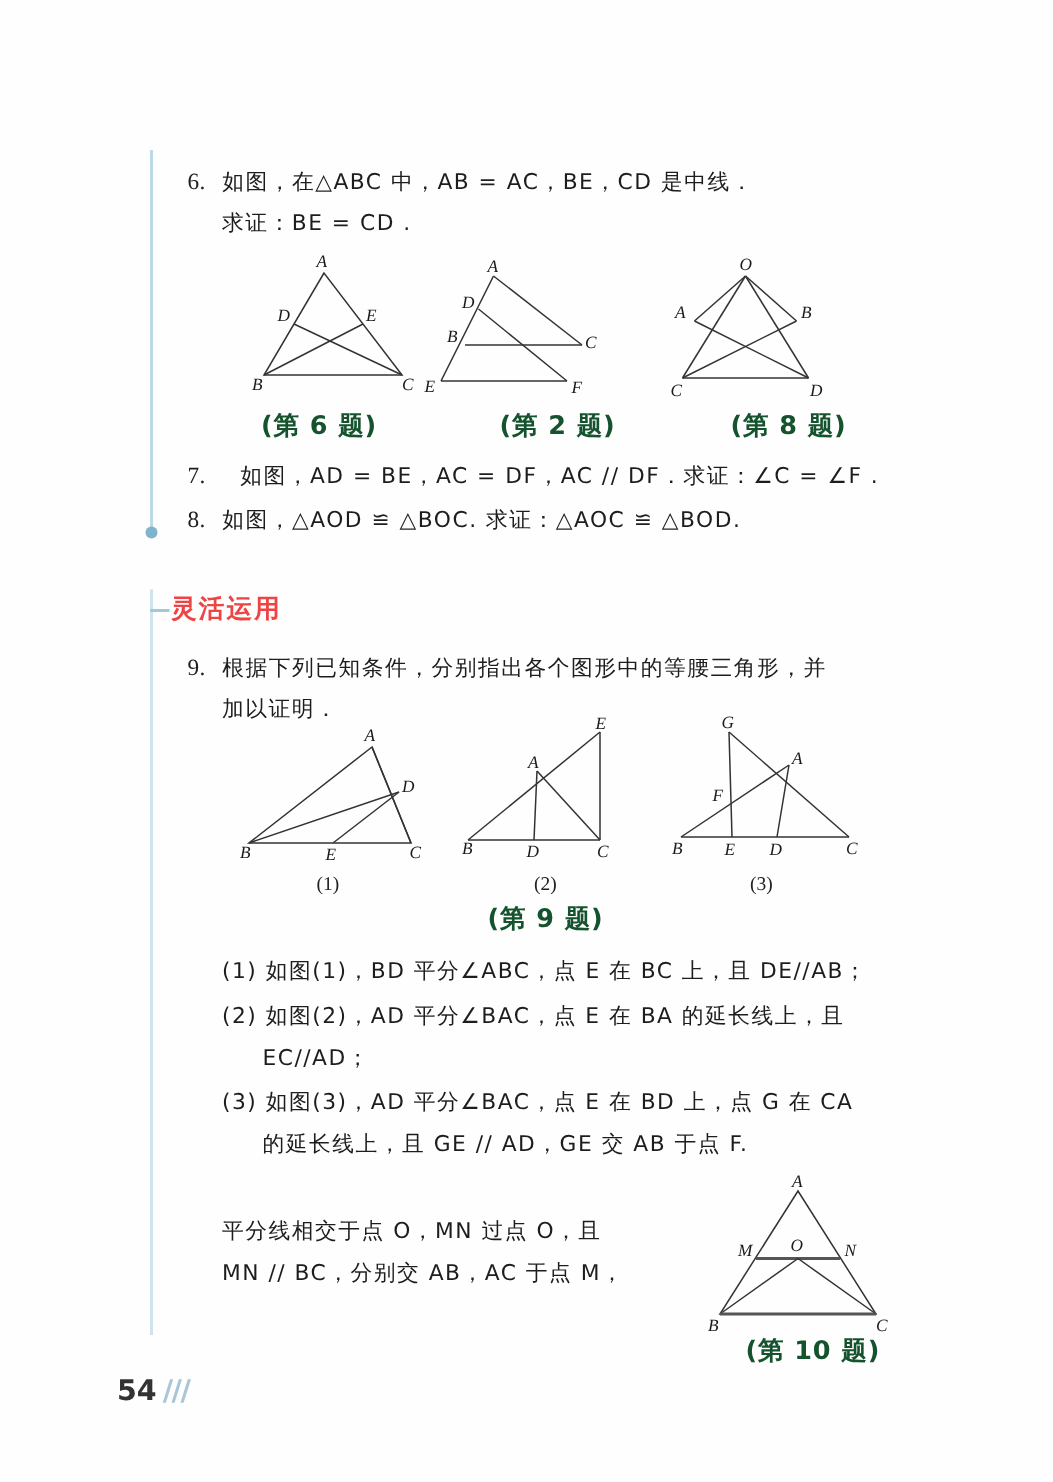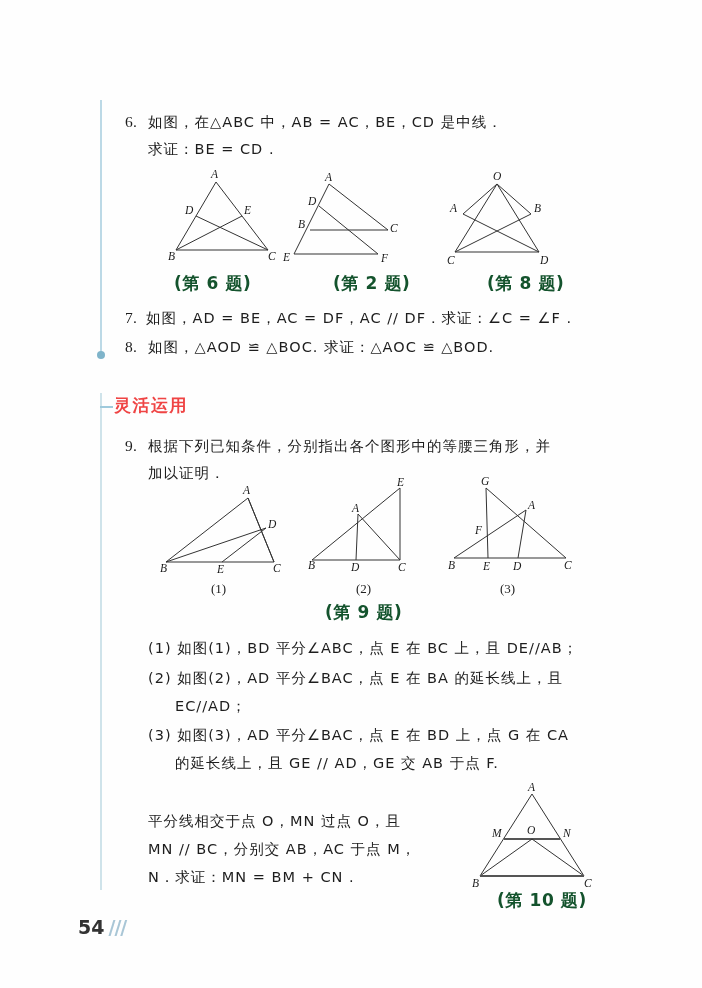--- a/index.html
+++ b/index.html
@@ -216,7 +216,7 @@
 
   <div class="qline" style="left:125px; top:306px;">
     <span class="qnum">7.</span>
-    <span class="cn" style="margin-left:5px;">如图，AD = BE，AC = DF，AC // DF．求证：∠C = ∠F .</span>
+    <span class="cn" style="margin-left:19px;">如图，AD = BE，AC = DF，AC // DF．求证：∠C = ∠F .</span>
   </div>
 
   <div class="qline" style="left:125px; top:335px;">

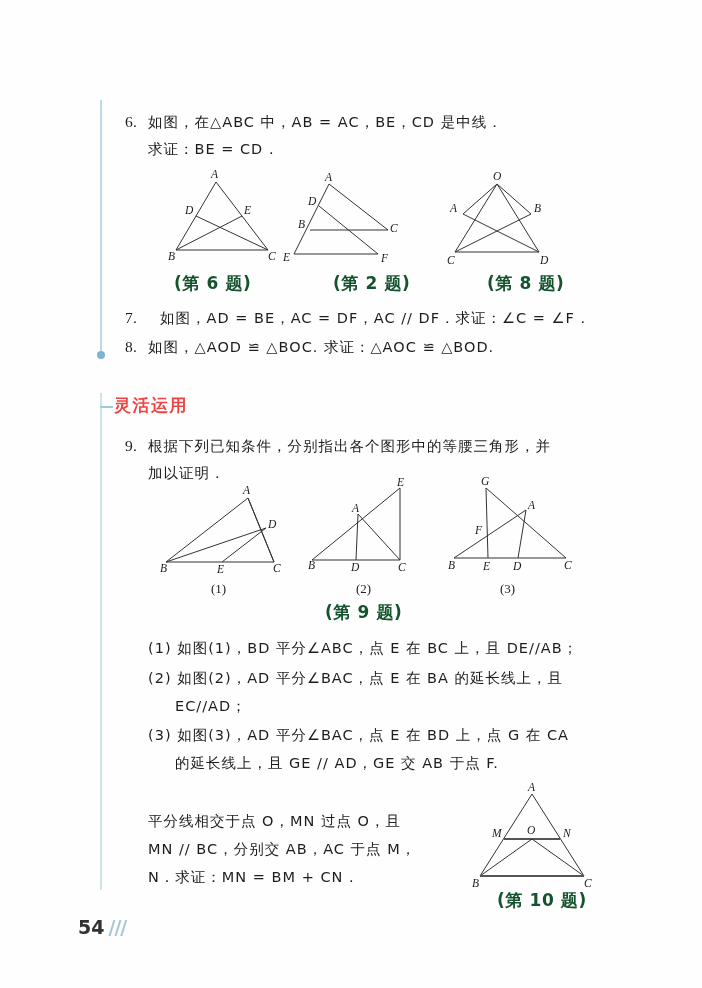--- a/index.html
+++ b/index.html
@@ -316,9 +316,6 @@
   <div class="qline" style="left:148px; top:809px;">
     <span class="cn">平分线相交于点 O，MN 过点 O，且</span>
   </div>
-  <div class="qline" style="left:148px; top:865px;">
-    <span class="cn">N．求证：MN = BM + CN .</span>
-  </div>
 
   <div class="fig" style="left:470px; top:782px;">
     <svg width="125" height="110" viewBox="0 0 125 110">

